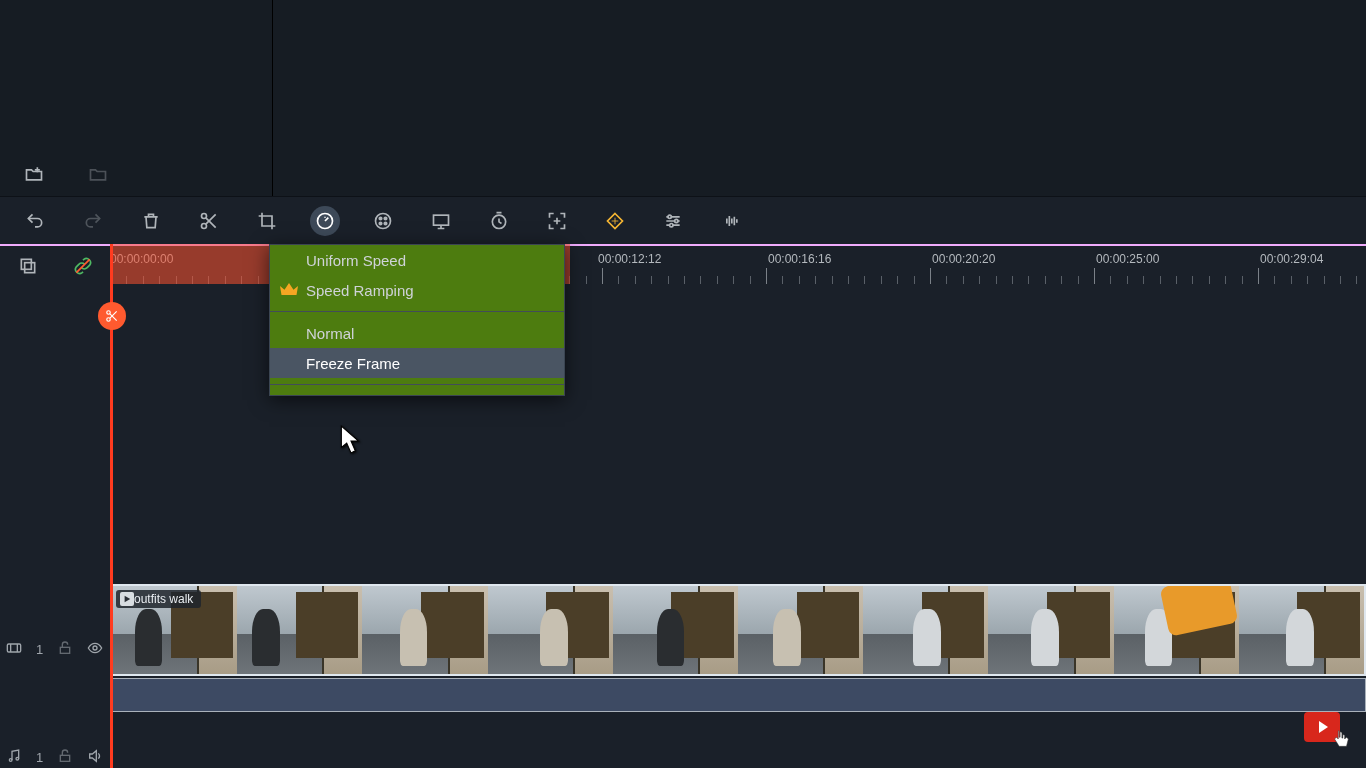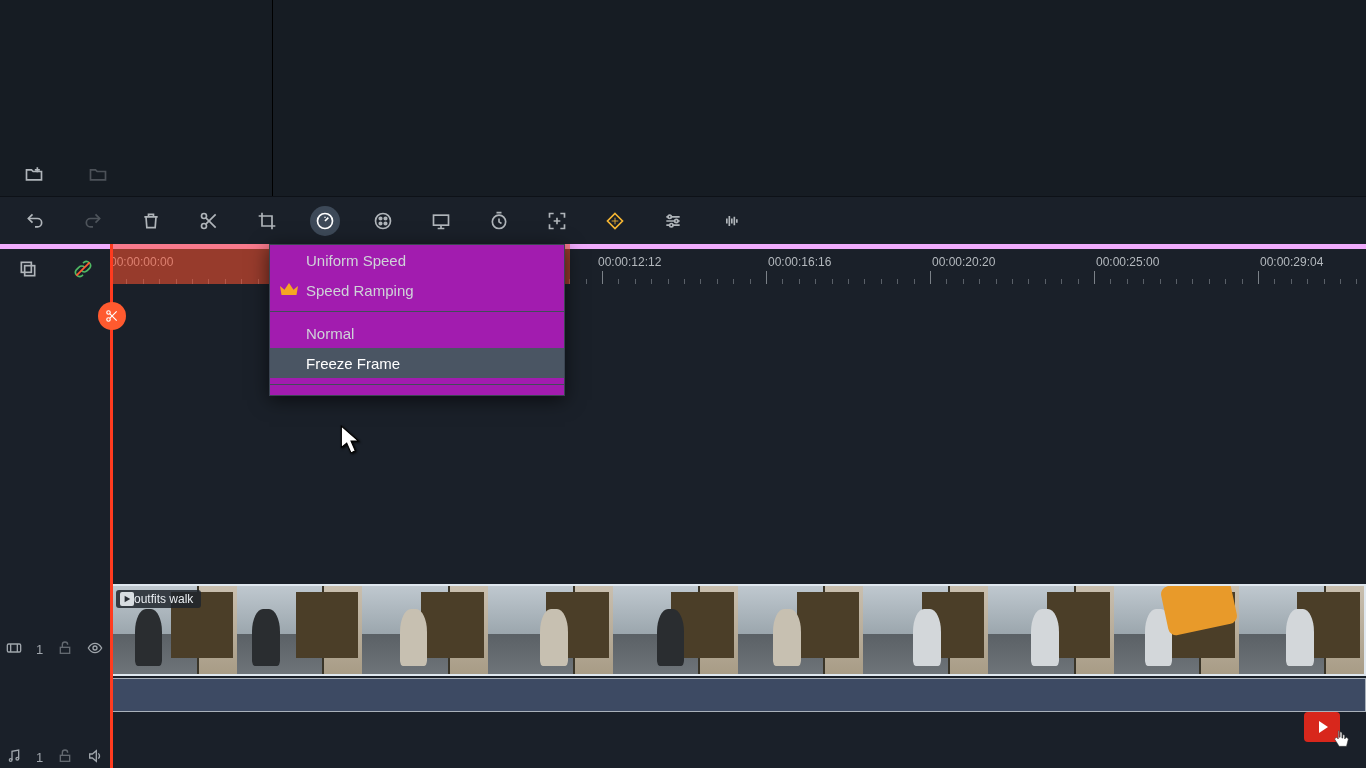--- a/index.html
+++ b/index.html
@@ -55,7 +55,7 @@
     position:absolute;
     top:244px; left:0; width:1366px; height:40px;
     background:#1a2029;
-    border-top:5px solid #f0abfc;
+    border-top:2px solid #f0abfc;
   }
   .ruler-left {
     position:absolute; left:0; top:0; width:110px; height:40px;

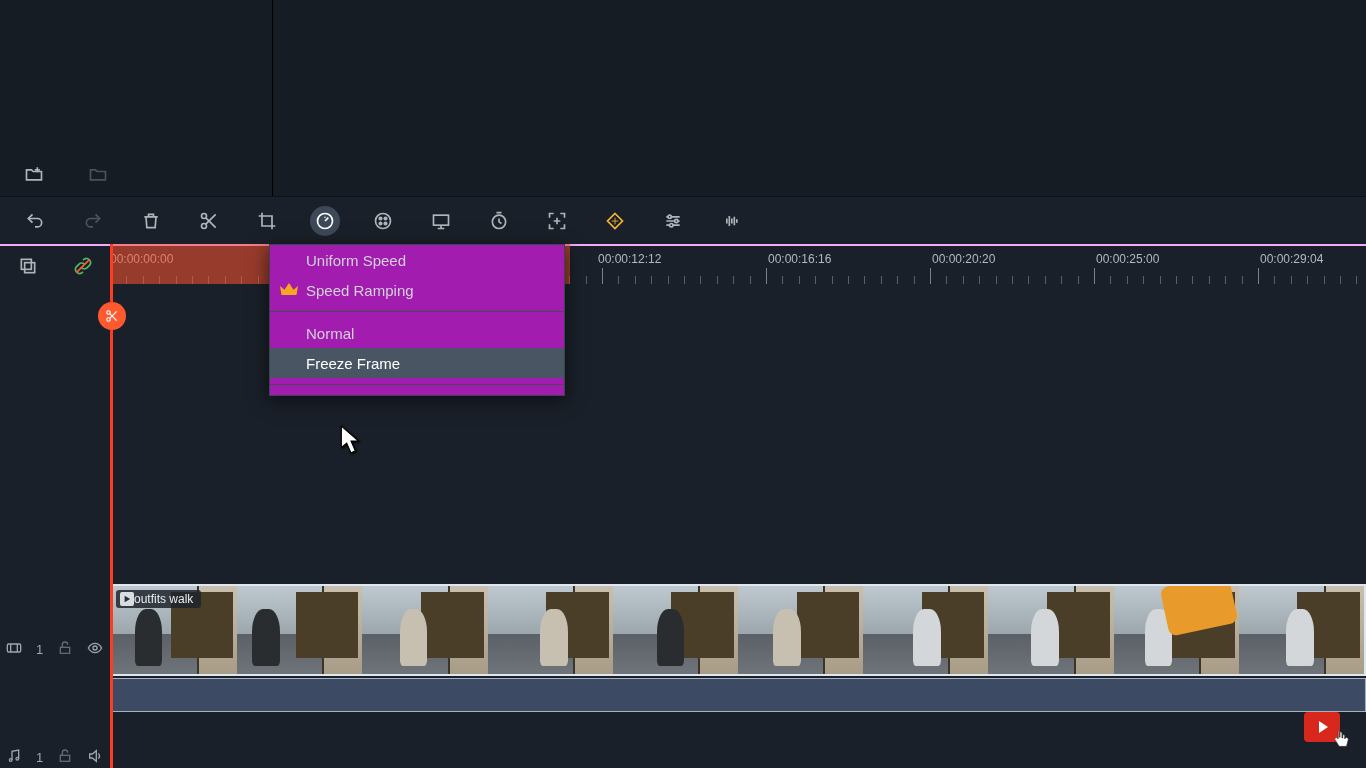--- a/index.html
+++ b/index.html
@@ -93,7 +93,7 @@
   .speed-menu {
     position:absolute;
     left:269px; top:244px; width:296px;
-    background:#a21caf;
+    background:#4d7c0f;
     border:1px solid #3b4552;
     box-shadow:0 4px 18px rgba(0,0,0,0.6);
     z-index:60;

